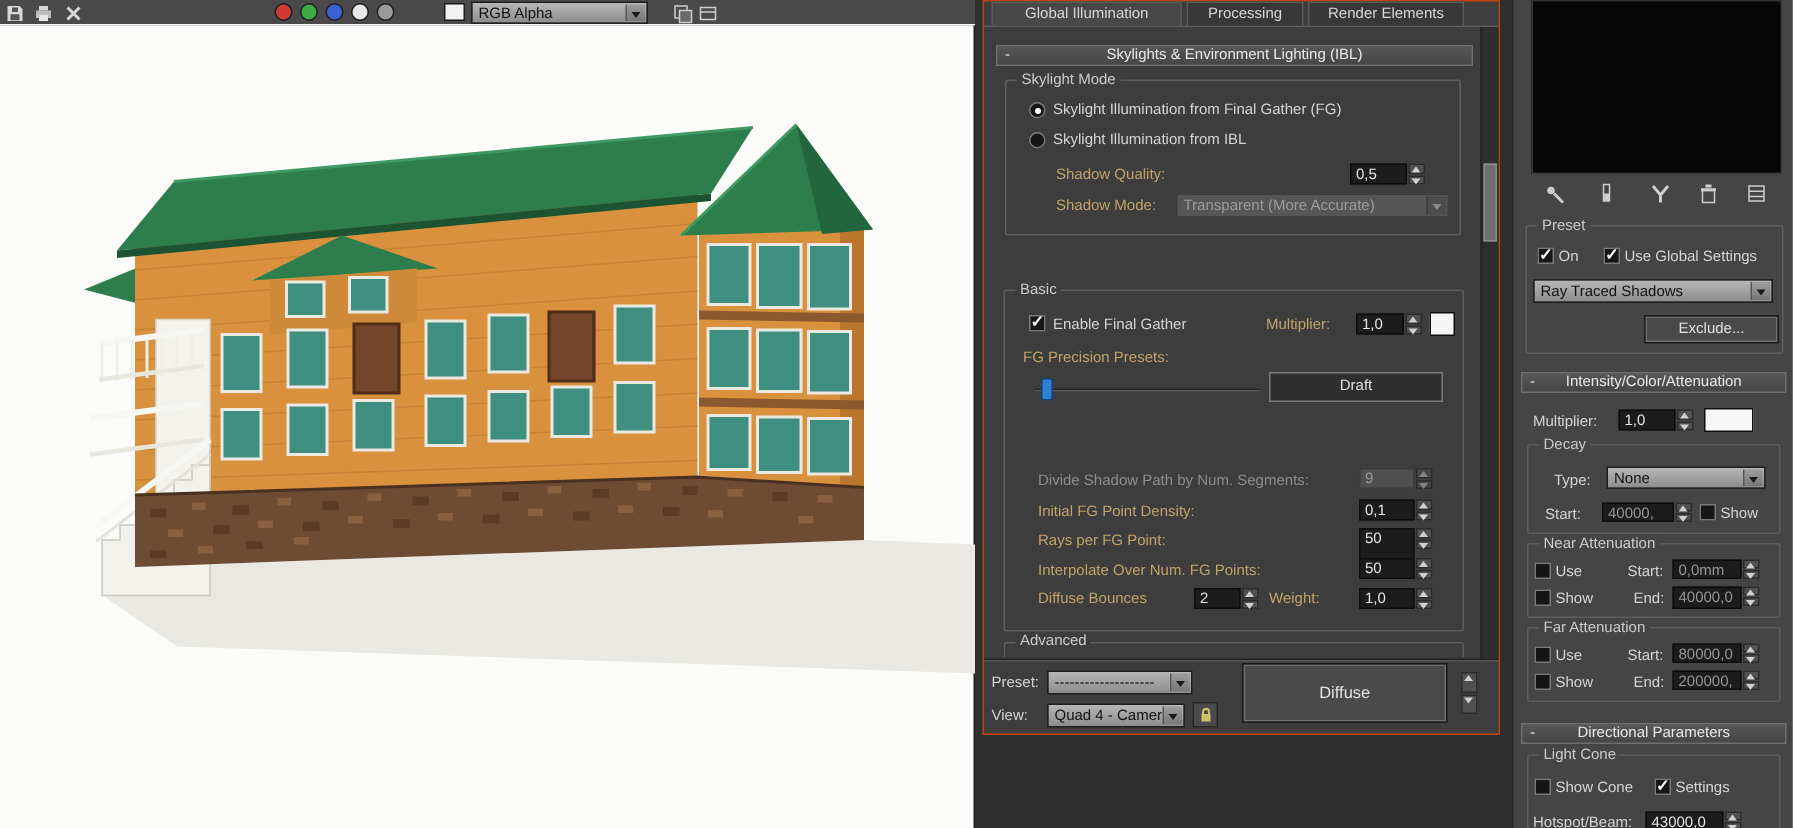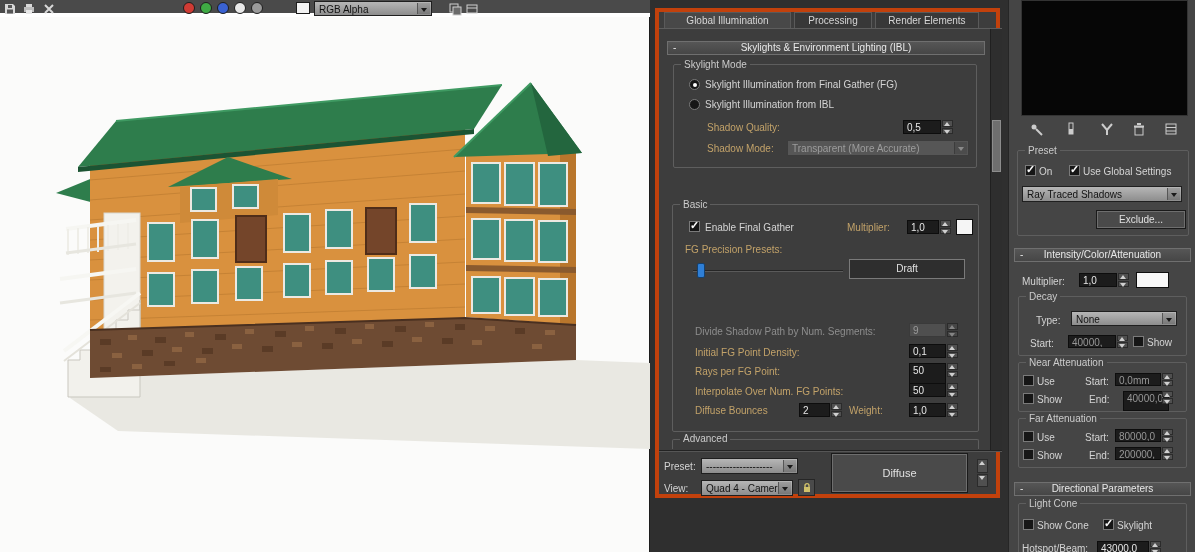--- a/index.html
+++ b/index.html
@@ -70,7 +70,7 @@
 
 <div id="screen">
 
-  <div class="abs" style="left:0;top:0;width:650px;height:17px;background:#4a4a4a;border-bottom:4px solid #ffffff;">
+  <div class="abs" style="left:0;top:0;width:650px;height:17px;background:#4a4a4a;border-bottom:1px solid #ffffff;">
     <span class="abs icon-btn" style="left:2px;top:1px;width:15px;height:15px;">
       <svg width="14" height="14" viewBox="0 0 14 14">
           <path d="M2 2 h8 l2 2 v8 H2 Z" fill="#d8d8d8"></path>

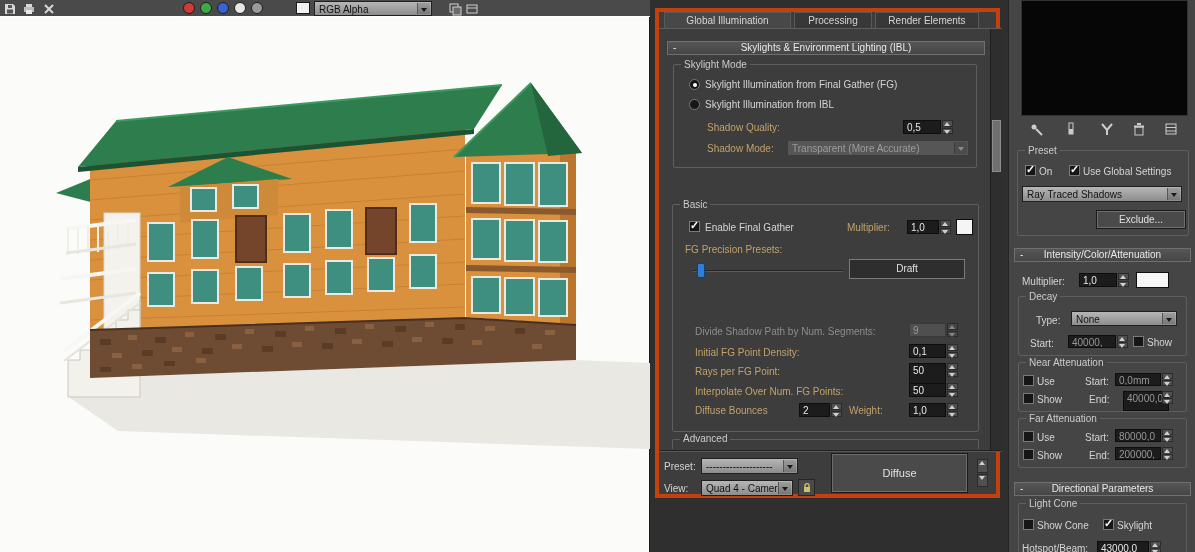--- a/index.html
+++ b/index.html
@@ -258,7 +258,7 @@
     </svg>
   </div>
 
-  <div class="abs dlg-bg" style="left:655px;top:8px;width:345px;height:490px;background:#3d3d3d;border:4px solid #c2410c;">
+  <div class="abs dlg-bg" style="left:655px;top:0;width:345px;height:490px;background:#3d3d3d;border:1px solid #c2410c;">
 
     <div class="abs" style="left:0;top:16px;width:343px;height:1px;background:#5d5d5d;"></div>
     <div class="abs tab active" style="left:5px;top:0;width:127px;height:16px;">

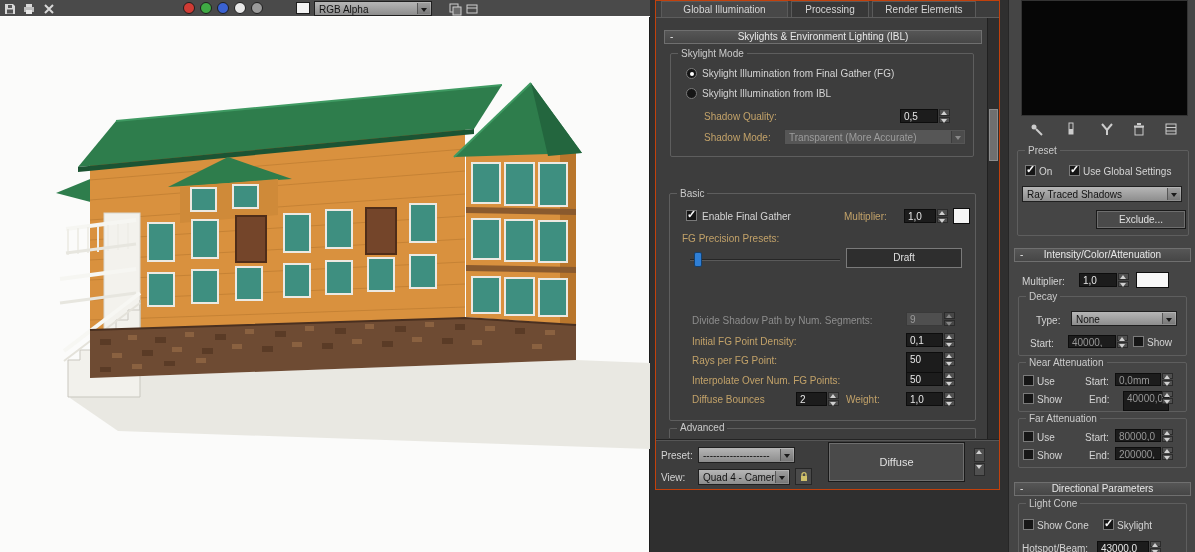--- a/index.html
+++ b/index.html
@@ -485,7 +485,7 @@
     <span class="abs chk" style="left:14px;top:393px;"></span>
     <span class="abs lbl" style="left:28px;top:394px;">Show</span>
     <span class="abs lbl" style="left:80px;top:394px;">End:</span>
-    <span class="abs fld dimv" style="left:106px;top:391px;width:46px;height:20px;margin-left:8px;">40000,0</span>
+    <span class="abs fld dimv" style="left:106px;top:391px;width:46px;height:15px;">40000,0</span>
     <span class="abs spin" style="left:153px;top:391px;height:13px;">
         <i class="up"></i>
         <i class="dn"></i>

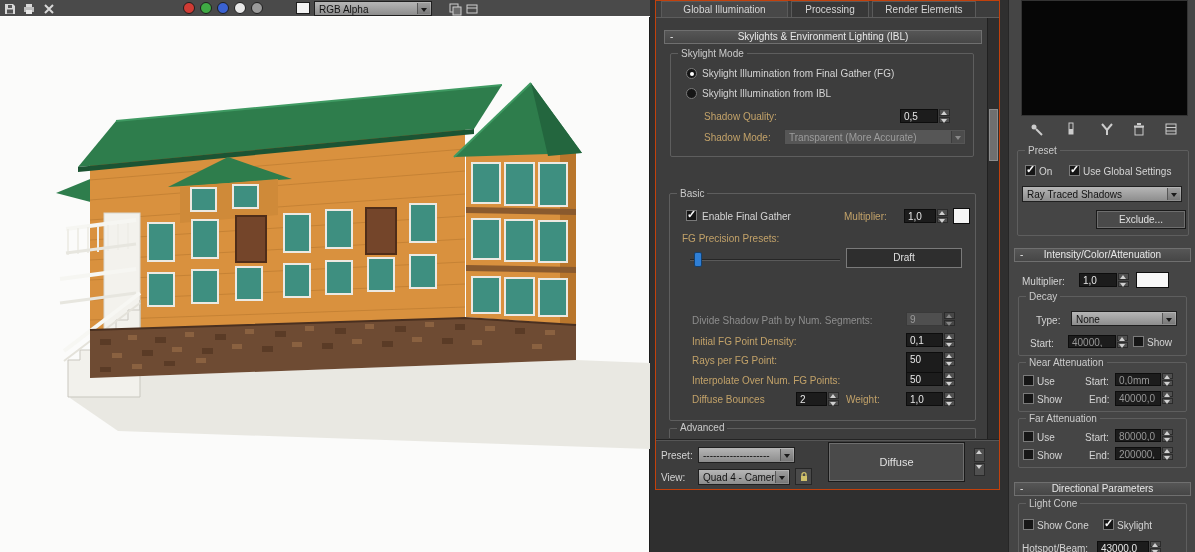--- a/index.html
+++ b/index.html
@@ -519,7 +519,7 @@
     <span class="abs chk" style="left:14px;top:519px;"></span>
     <span class="abs lbl" style="left:28px;top:520px;">Show Cone</span>
     <span class="abs chk on" style="left:94px;top:519px;"></span>
-    <span class="abs lbl" style="left:108px;top:520px;">Skylight</span>
+    <span class="abs lbl" style="left:108px;top:520px;">Settings</span>
     <span class="abs lbl" style="left:13px;top:543px;">Hotspot/Beam:</span>
     <span class="abs fld" style="left:88px;top:541px;width:52px;height:13px;">43000,0</span>
     <span class="abs spin" style="left:141px;top:541px;height:13px;">

